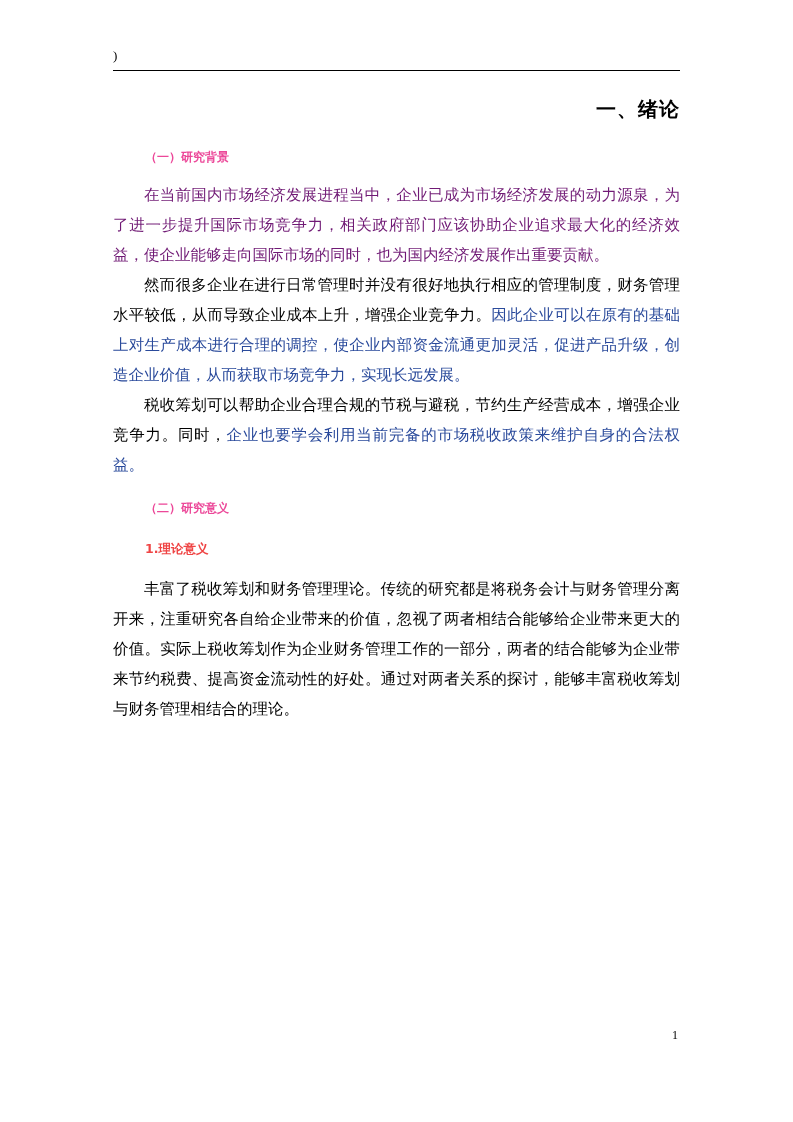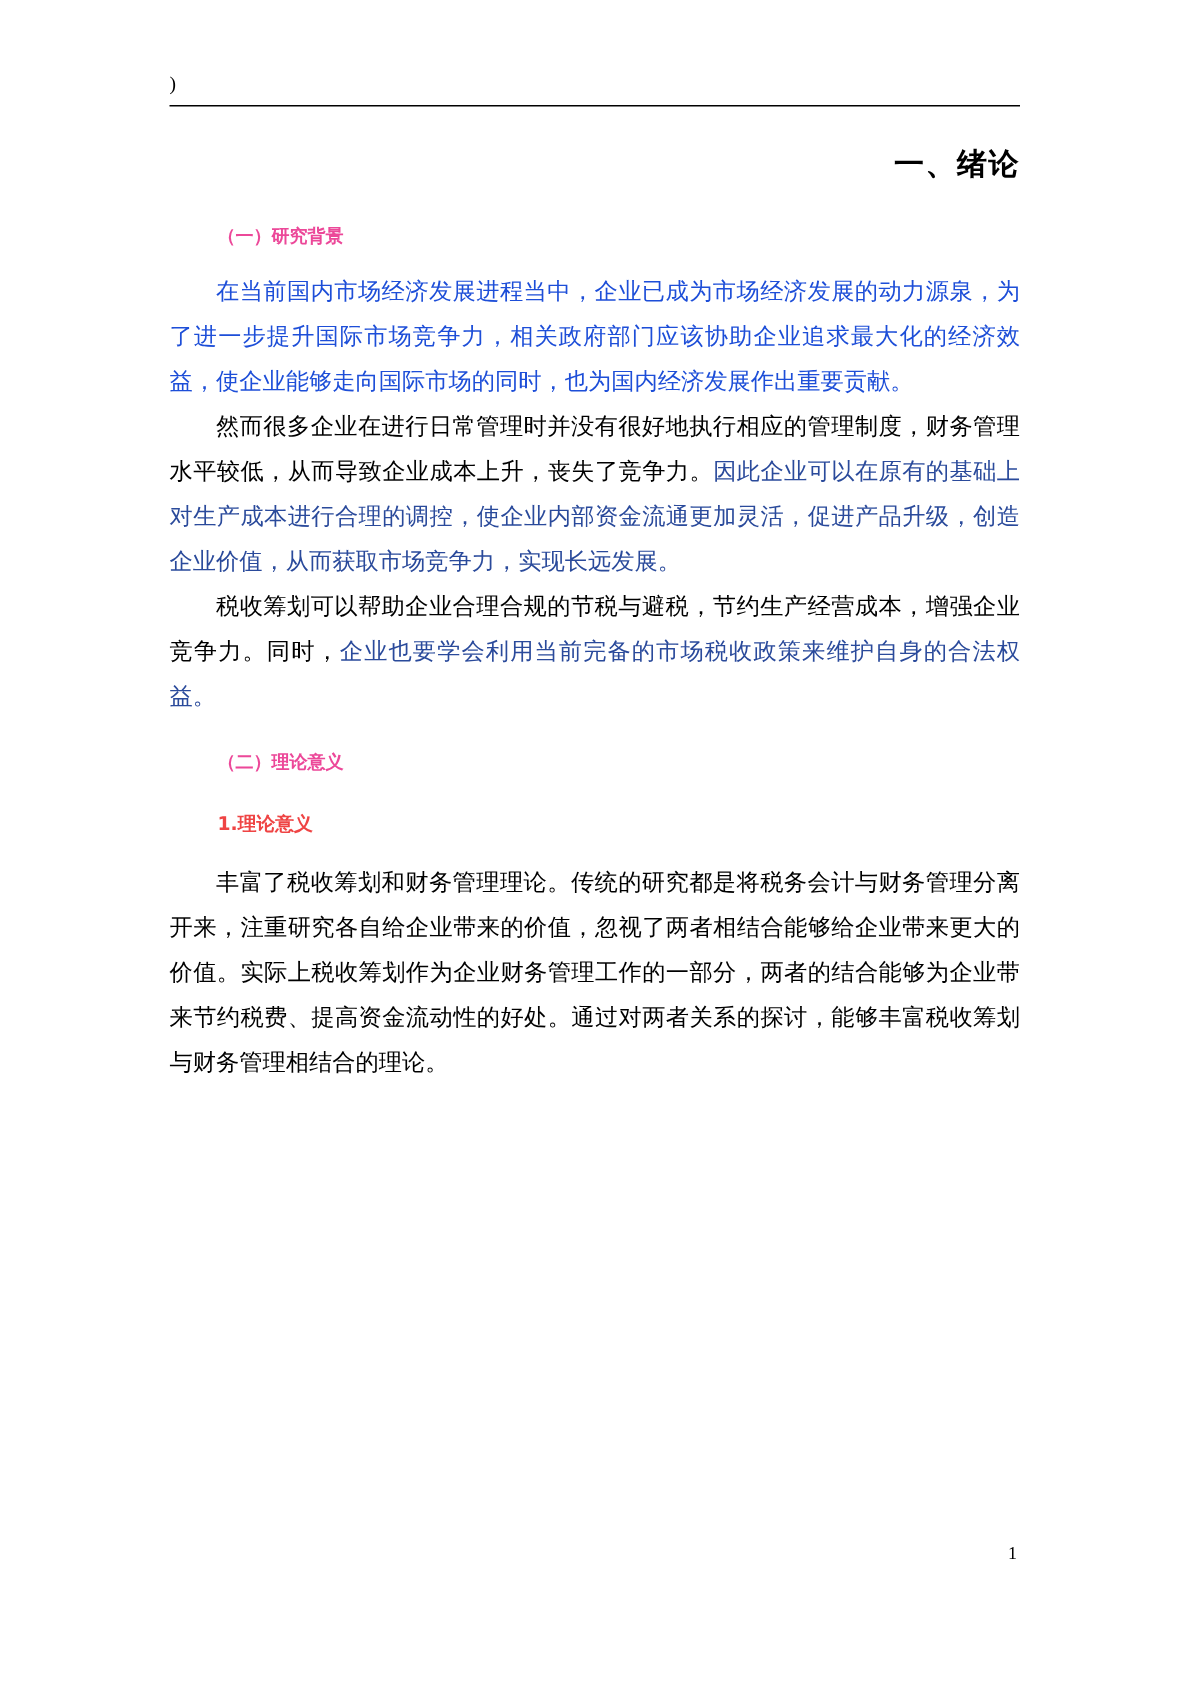--- a/index.html
+++ b/index.html
@@ -84,7 +84,7 @@
     font-family: "Liberation Serif", "DejaVu Serif", serif;
   }
   p.blue {
-    color: #1d4ed8;
+    color: #701a75;
   }
   span.blue {
     color: #2a4a9b;

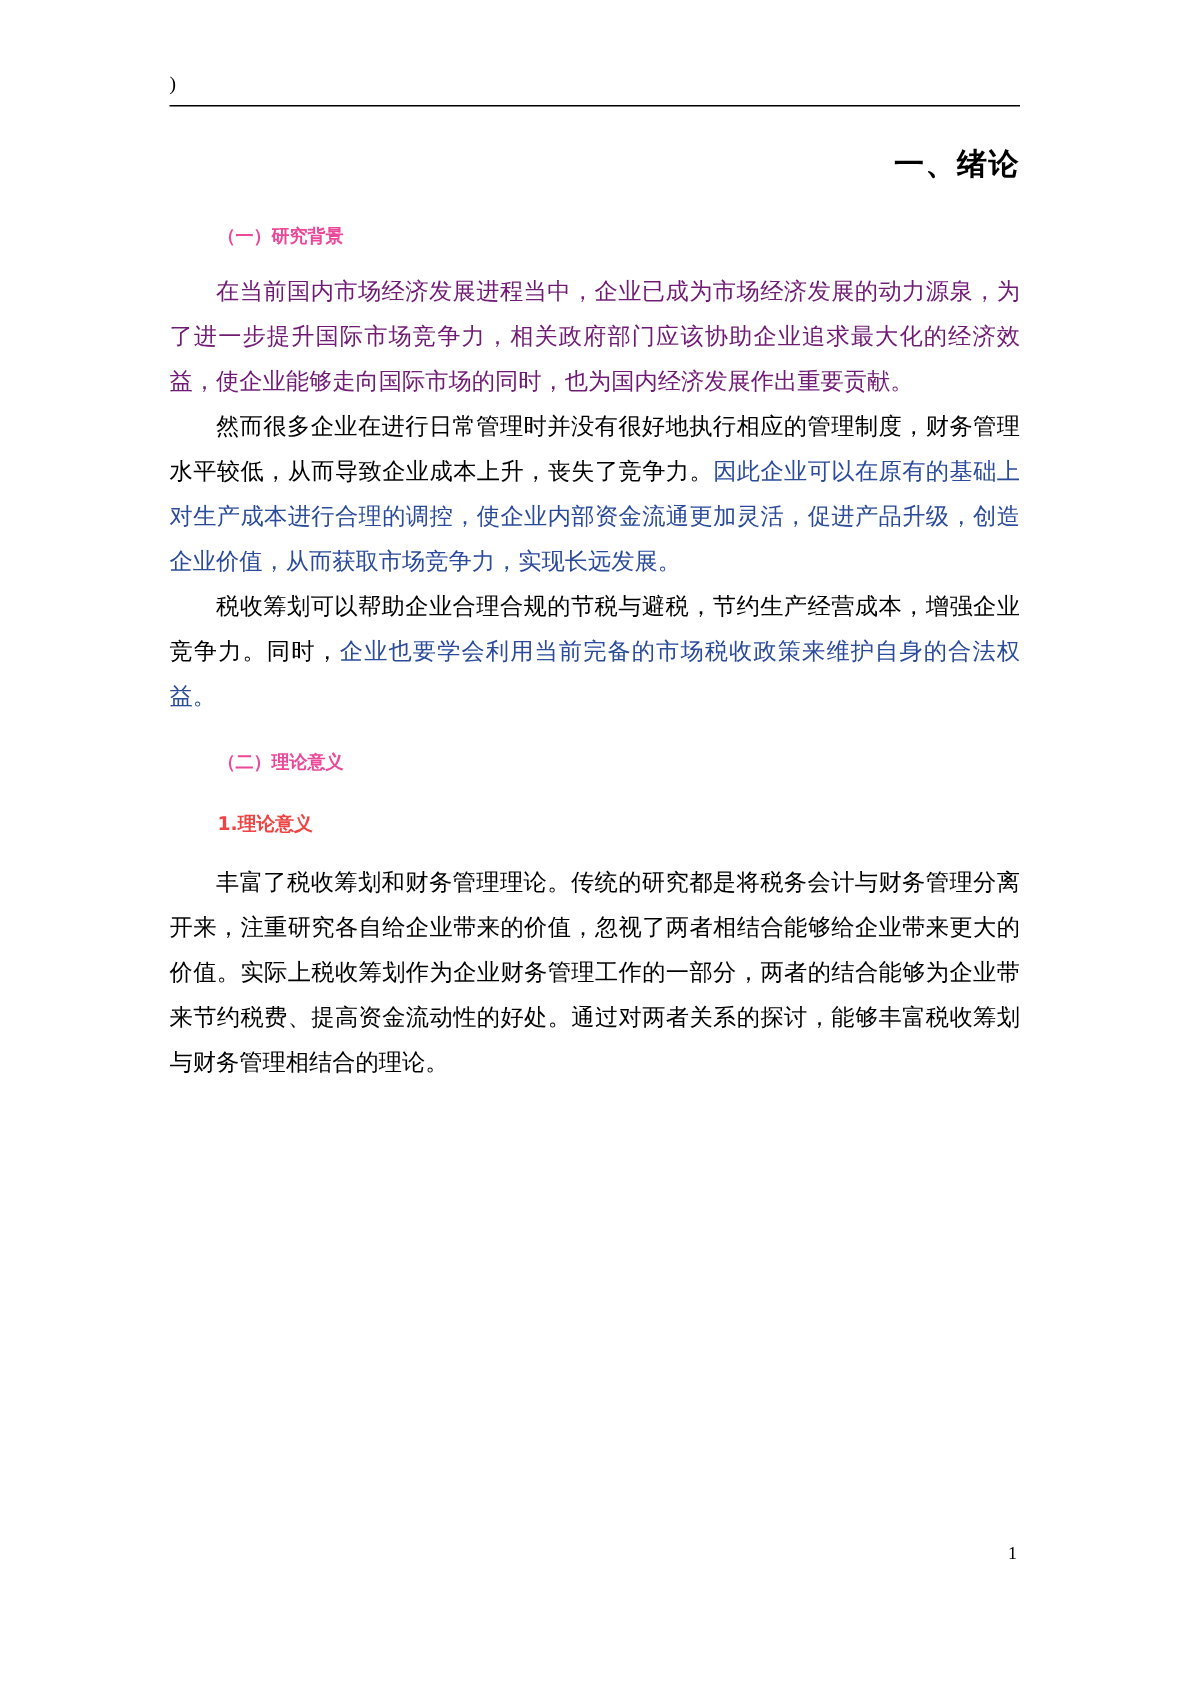--- a/index.html
+++ b/index.html
@@ -118,7 +118,7 @@
 
     <p class="para blue">在当前国内市场经济发展进程当中，企业已成为市场经济发展的动力源泉，为了进一步提升国际市场竞争力，相关政府部门应该协助企业追求最大化的经济效益，使企业能够走向国际市场的同时，也为国内经济发展作出重要贡献。</p>
 
-    <p class="para"><span>然而很多企业在进行日常管理时并没有很好地执行相应的管理制度，财务管理水平较低，从而导致企业成本上升，丧失了竞争力。</span><span class="blue">因此企业可以在原有的基础上对生产成本进行合理的调控，使企业内部资金流通更加灵活，促进产品升级，创造企业价值，从而获取市场竞争力，实现长远发展。</span></p>
+    <p class="para"><span>然而很多企业在进行日常管理时并没有很好地执行相应的管理制度，财务管理水平较低，从而导致企业成本上升，增强企业竞争力。</span><span class="blue">因此企业可以在原有的基础上对生产成本进行合理的调控，使企业内部资金流通更加灵活，促进产品升级，创造企业价值，从而获取市场竞争力，实现长远发展。</span></p>
 
     <p class="para"><span>税收筹划可以帮助企业合理合规的节税与避税，节约生产经营成本，增强企业竞争力。同时，</span><span class="blue">企业也要学会利用当前完备的市场税收政策来维护自身的合法权益。</span></p>
 

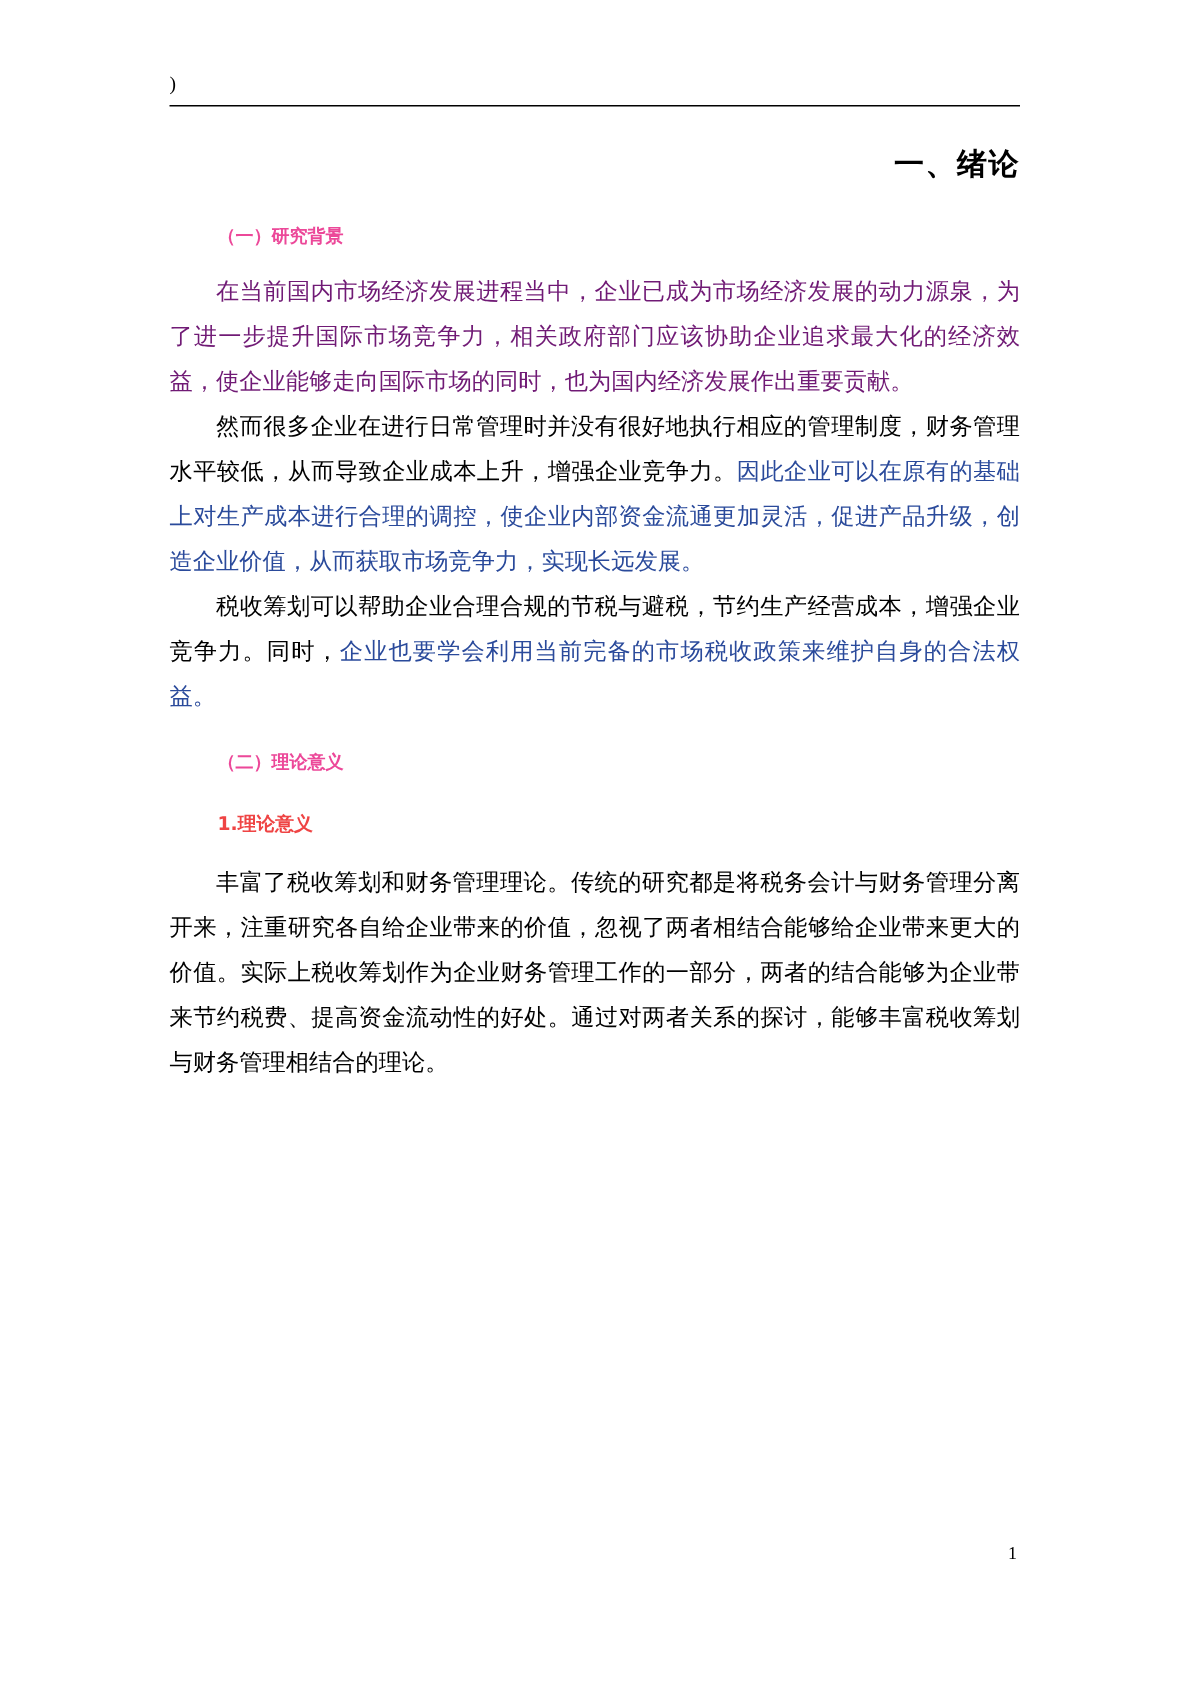--- a/index.html
+++ b/index.html
@@ -124,7 +124,7 @@
 
     <div class="gap-md"></div>
 
-    <h2 class="section-title">（二）理论意义</h2>
+    <h2 class="section-title">（二）研究意义</h2>
 
     <div class="gap-sm"></div>
 

